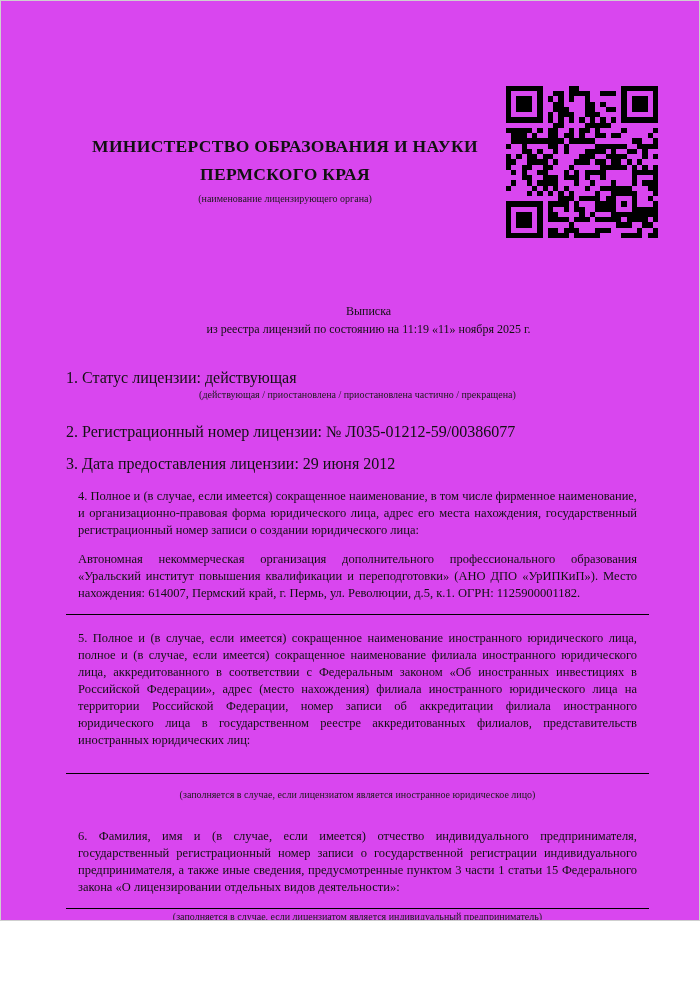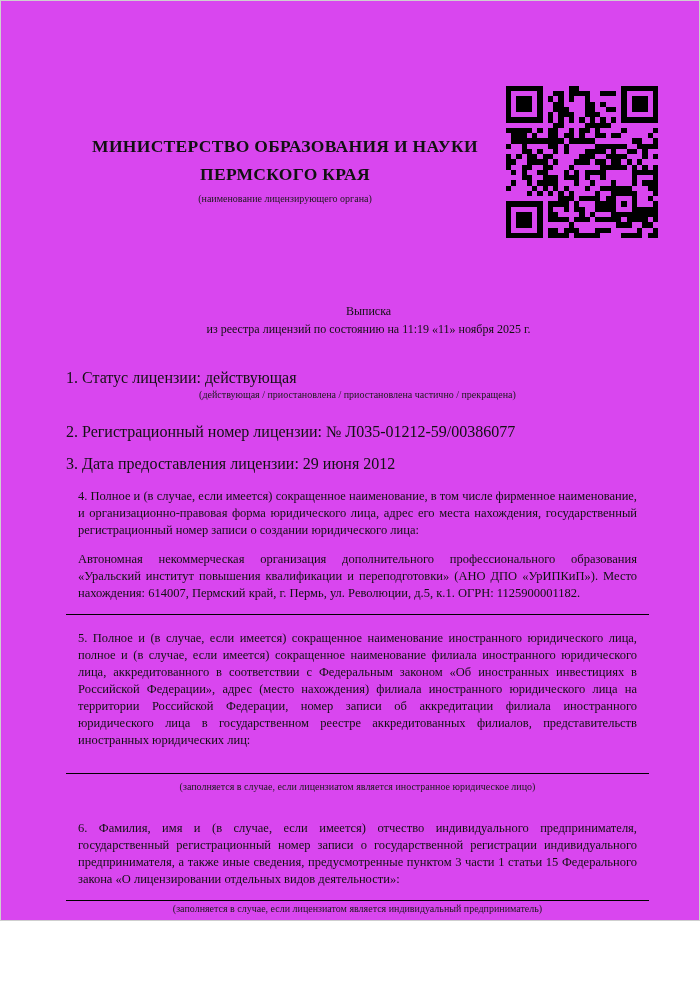--- a/index.html
+++ b/index.html
@@ -33,7 +33,7 @@
   #item4 .rule{margin-top:3px;}
   #item4 .caption{margin-top:1px;}
   #item5{margin-bottom:27px;}
-  #item5 .caption{margin-top:6px;}
+  #item5 .caption{margin-top:14px;}
   #item6{margin-bottom:27px;}
   #item6 .rule{margin-top:8px;}
   #item6 .caption{margin-top:1px;}

